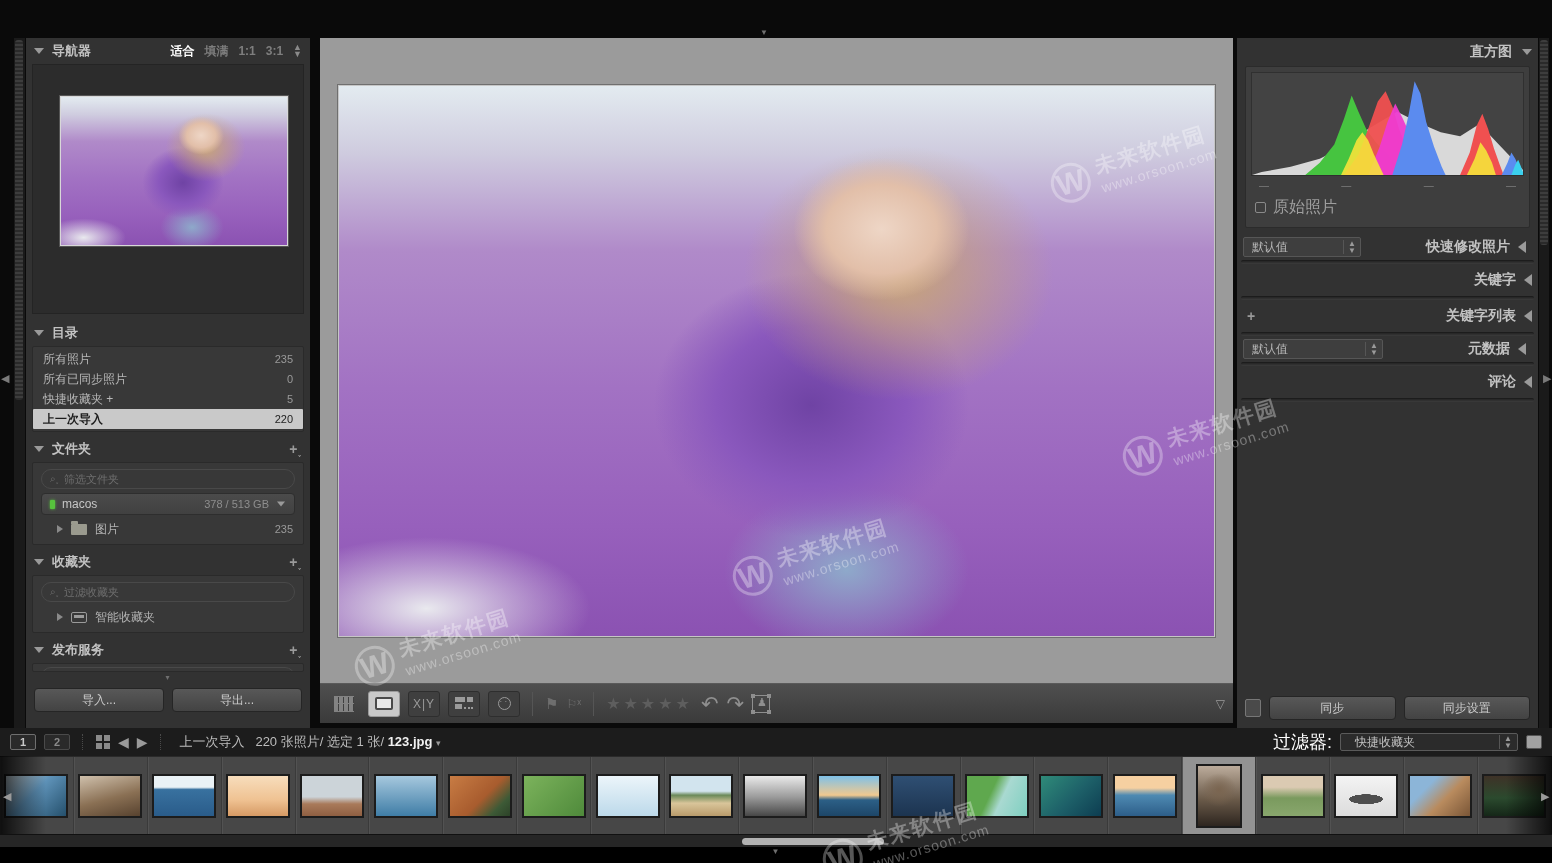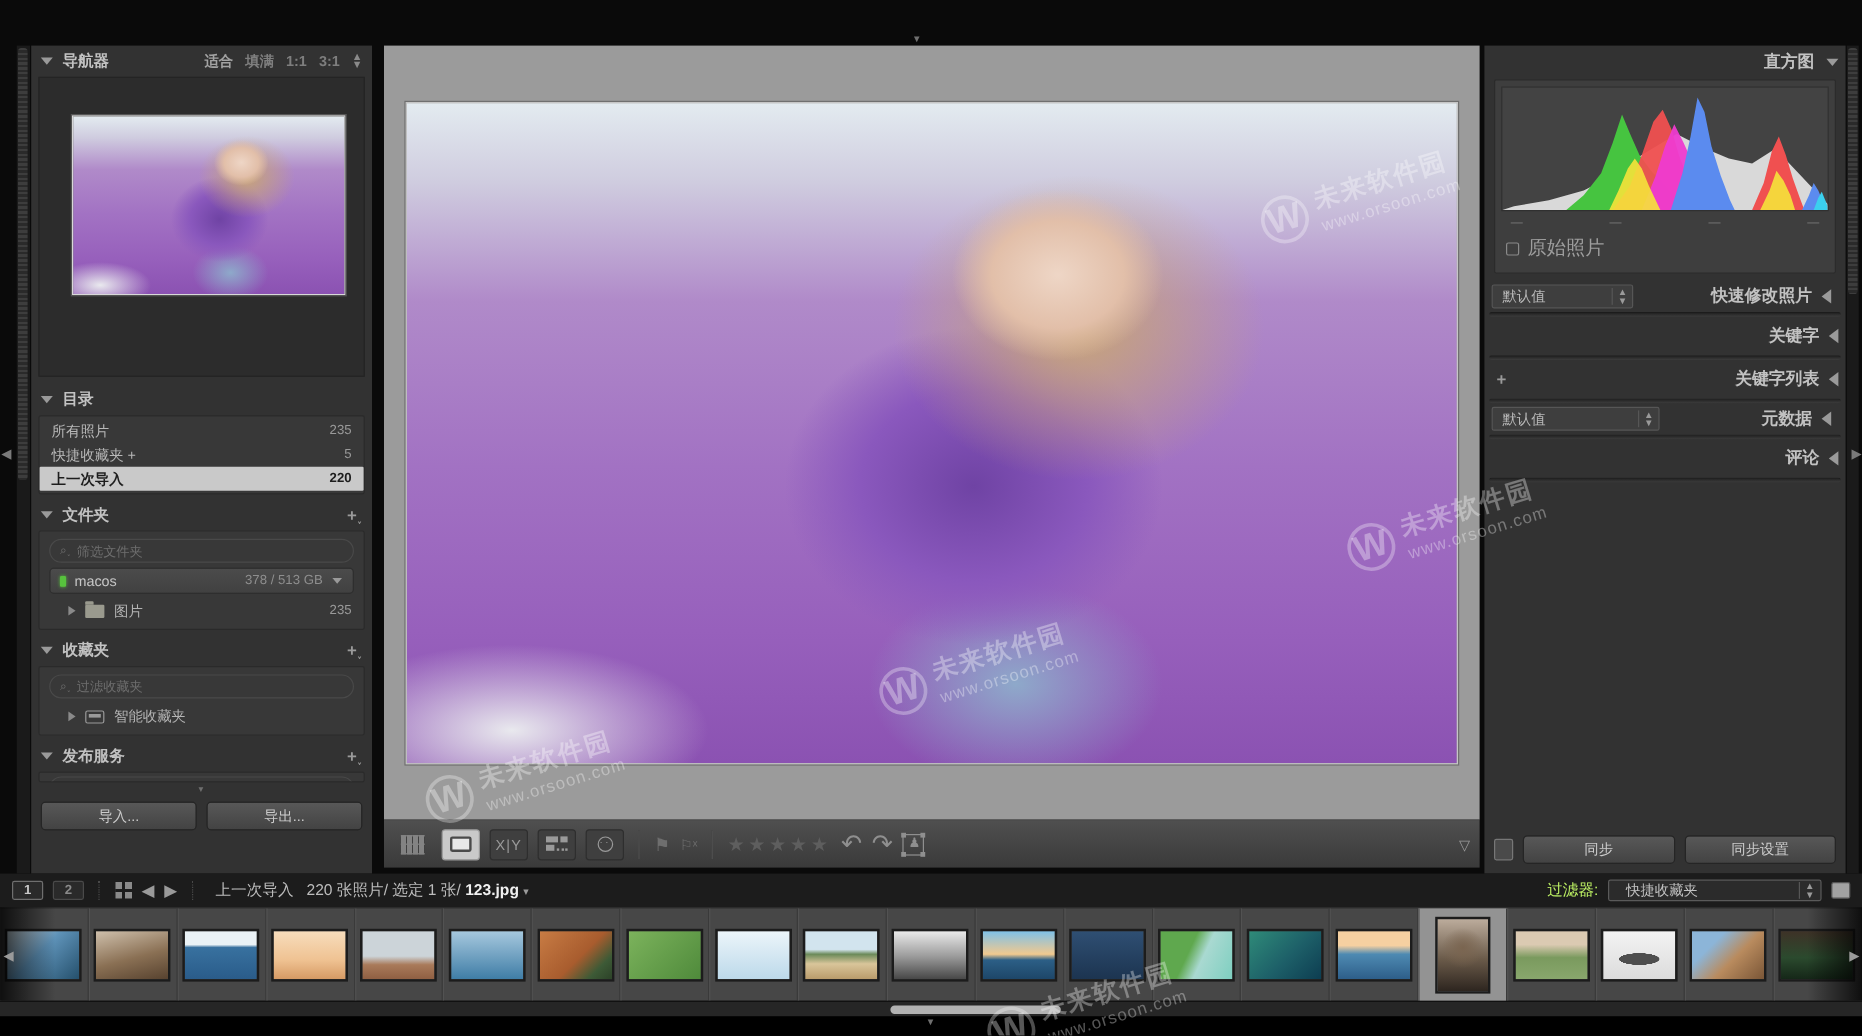--- a/index.html
+++ b/index.html
@@ -55,7 +55,7 @@
   
   .nav-opts { margin-left:auto; display:flex; gap:10px; align-items:center; font-size:12px; }
   .nav-opt { color:#7e7e7e; font-weight:bold; }
-  .nav-opt.active { color:#a3a3a3; }
+  .nav-opt.active { color:#ffffff; }
   .stepper { color:#8a8a8a; font-size:9px; line-height:7px; }
   #nav-preview-area { margin:0 6px; height:250px; background:#2c2c2c;
     border:1px solid #242424; position:relative; }

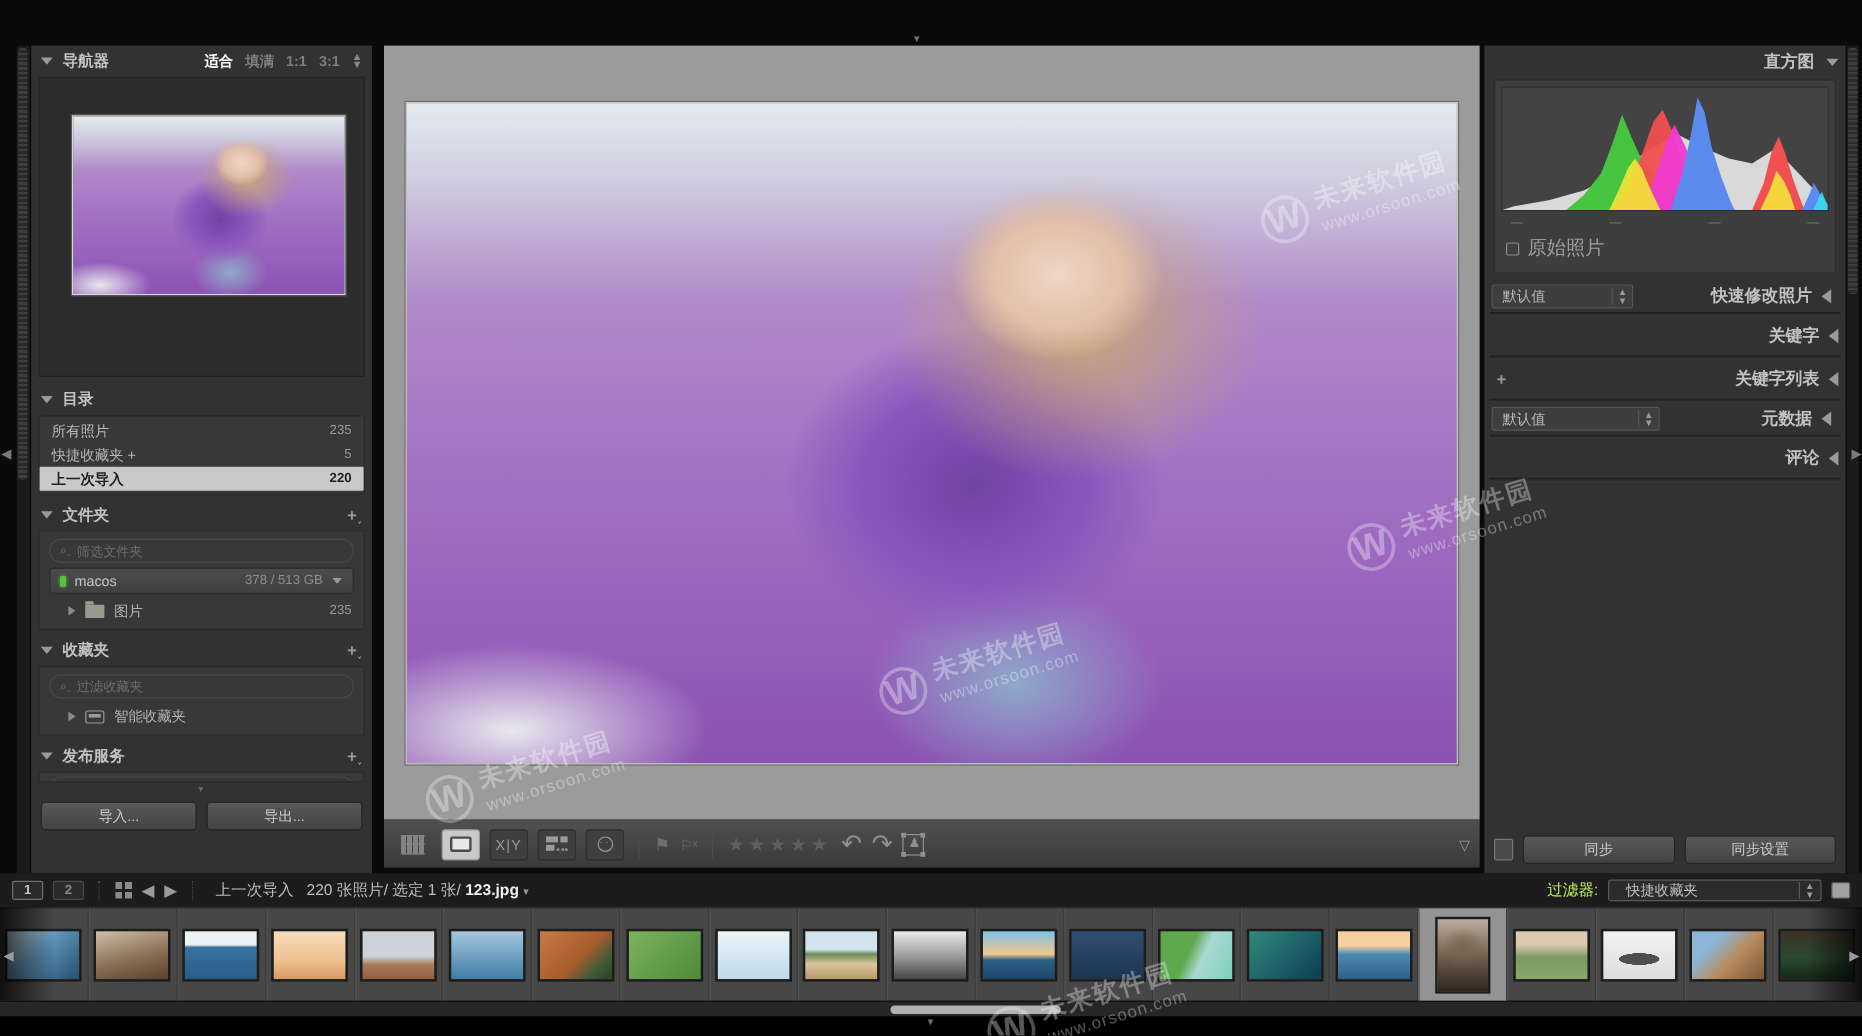--- a/index.html
+++ b/index.html
@@ -265,6 +265,10 @@
         <span class="cnt">235</span>
       </div>
       <div class="crow">
+        <span>所有已同步照片</span>
+        <span class="cnt">0</span>
+      </div>
+      <div class="crow">
         <span>快捷收藏夹 +</span>
         <span class="cnt">5</span>
       </div>

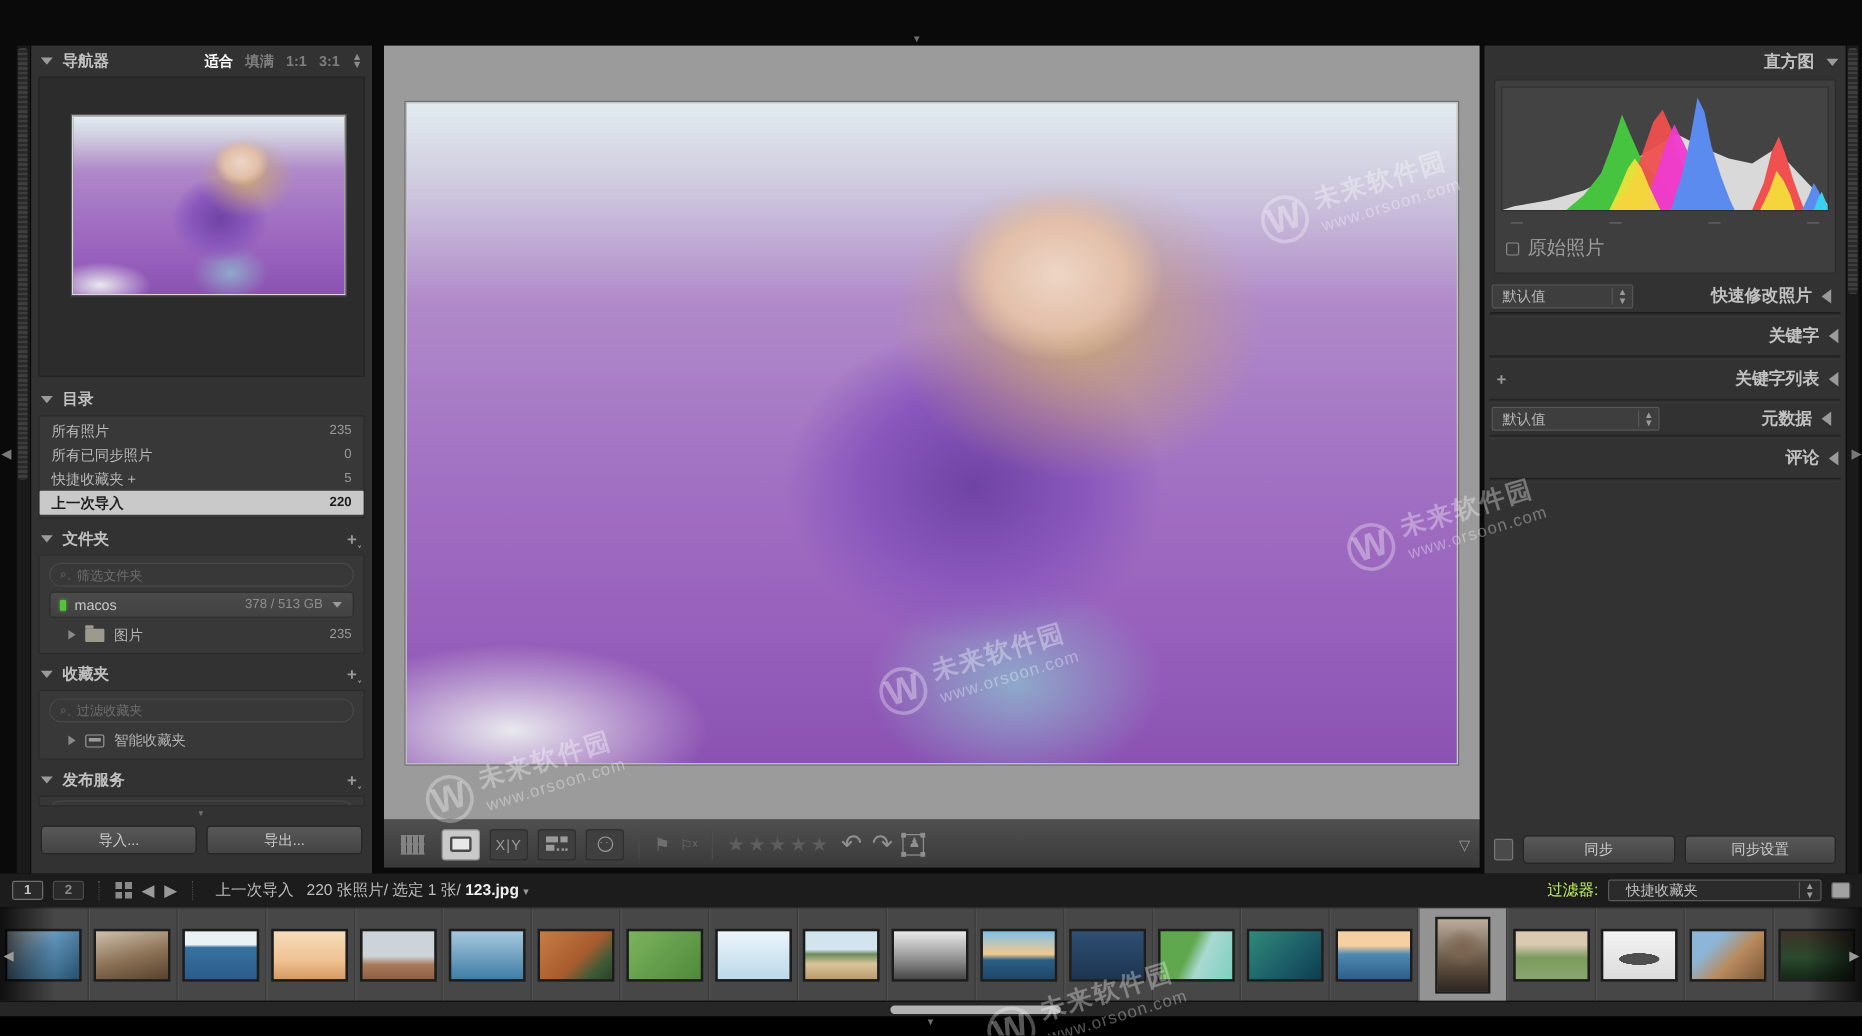--- a/index.html
+++ b/index.html
@@ -74,7 +74,7 @@
     color:#b8b8b8; font-size:12px; }
   .crow .cnt { margin-left:auto; color:#9a9a9a; font-size:11px; }
   .crow.selected { background:#c9c9c9; color:#1d1d1d; font-weight:bold; border-radius:1px; }
-  .crow.selected .cnt { color:#1d1d1d; font-weight:bold; }
+  .crow.selected .cnt { color:#1d1d1d; font-weight:normal; }
 
   .searchbox { display:flex; align-items:center; height:20px; margin:4px 8px;
     border:1px solid #494949; border-radius:10px; padding:0 8px; color:#6e6e6e; font-size:11px; gap:5px; }

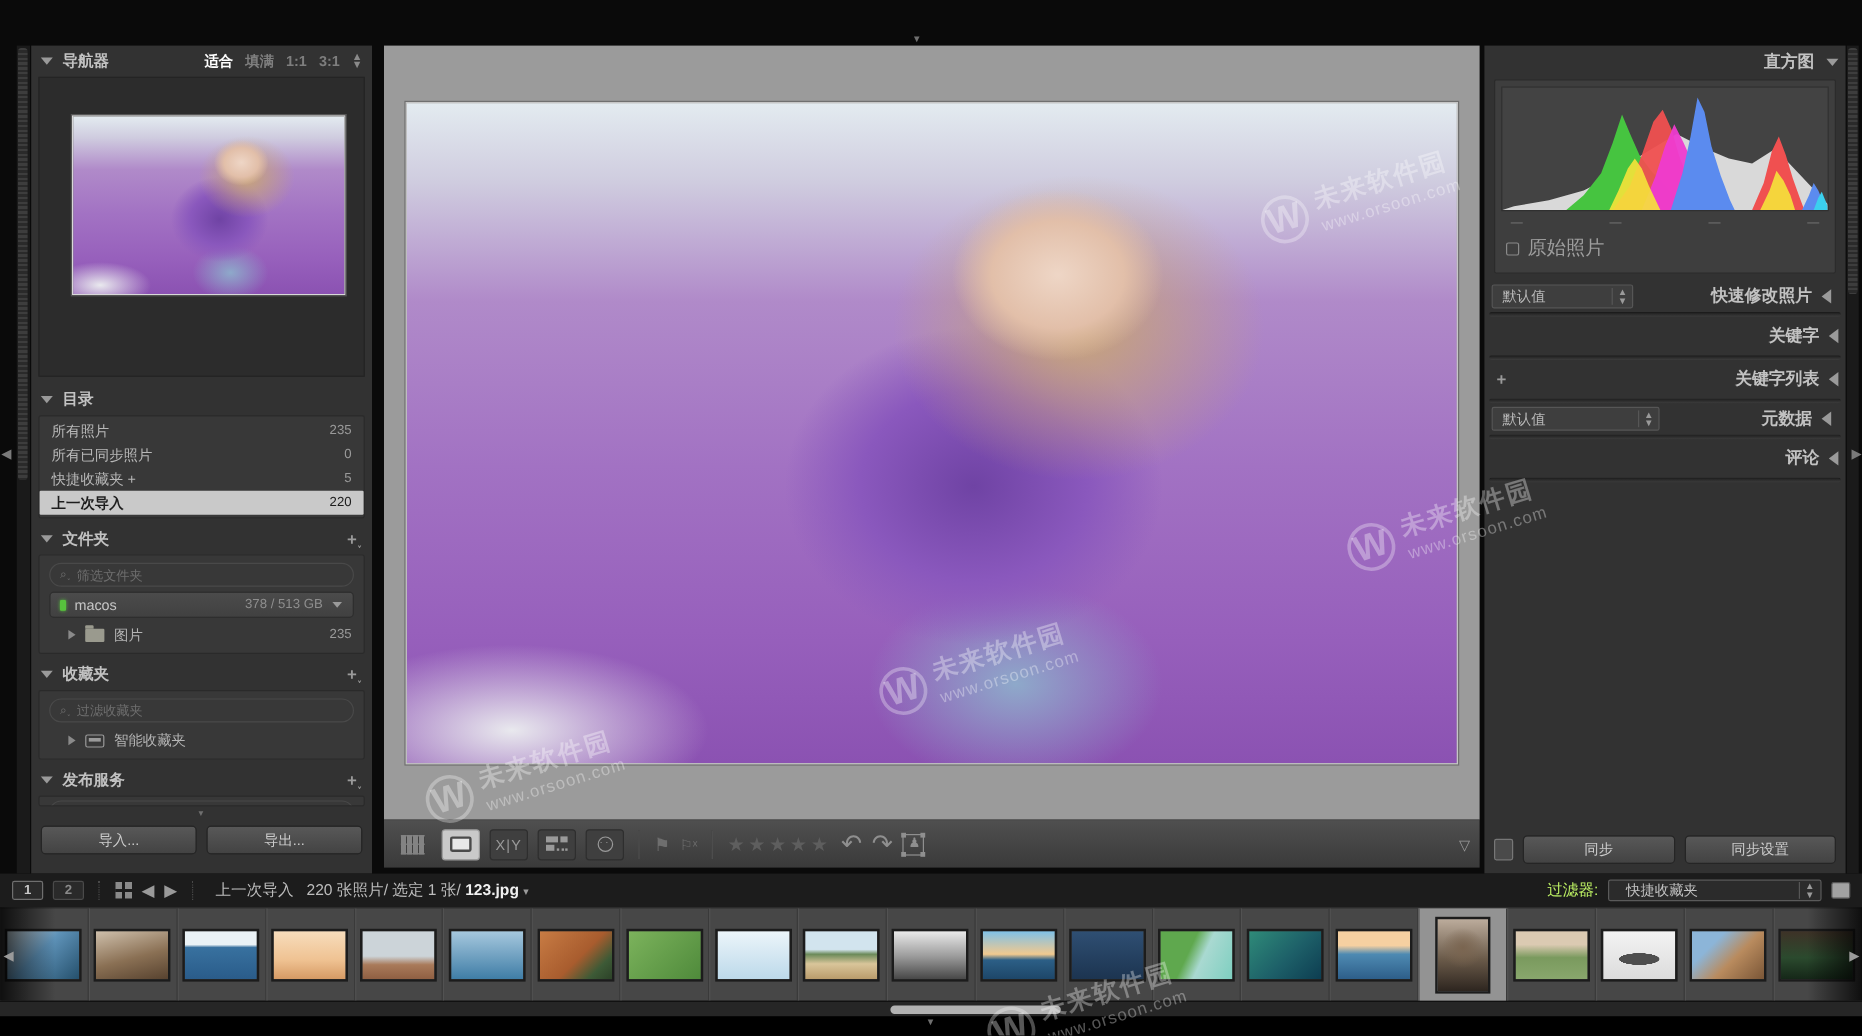--- a/index.html
+++ b/index.html
@@ -168,7 +168,7 @@
   #fs-status b { color:#f0f0f0; }
   .dd-caret { color:#9a9a9a; font-size:9px; }
   #fs-filter { margin-left:auto; display:flex; align-items:center; gap:8px; }
-  #filter-label { color:#bef264; font-size:13px; }
+  #filter-label { color:#ffffff; font-size:18px; }
   #filter-select { width:178px; height:18px; background:#2b2b2b; border:1px solid #5a5a5a;
     border-radius:2px; color:#c2c2c2; font-size:12px; display:flex; align-items:center;
     padding:0 5px 0 14px; }

